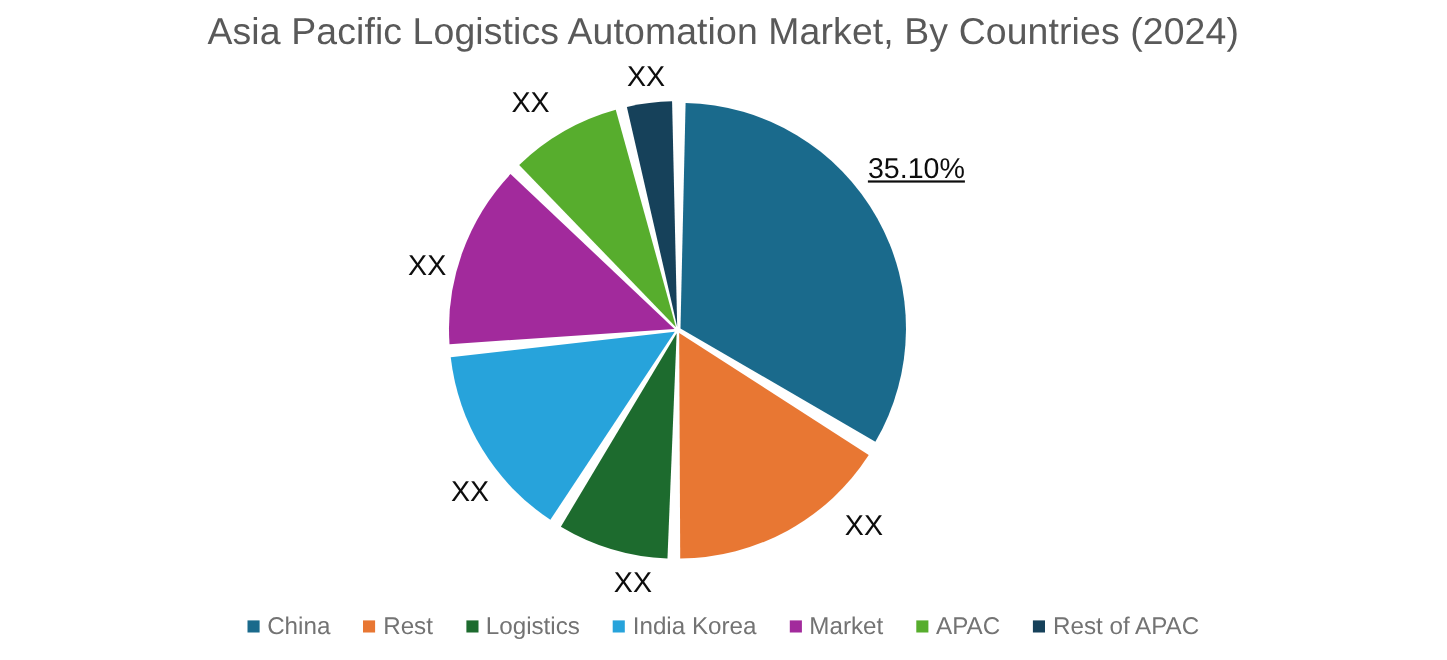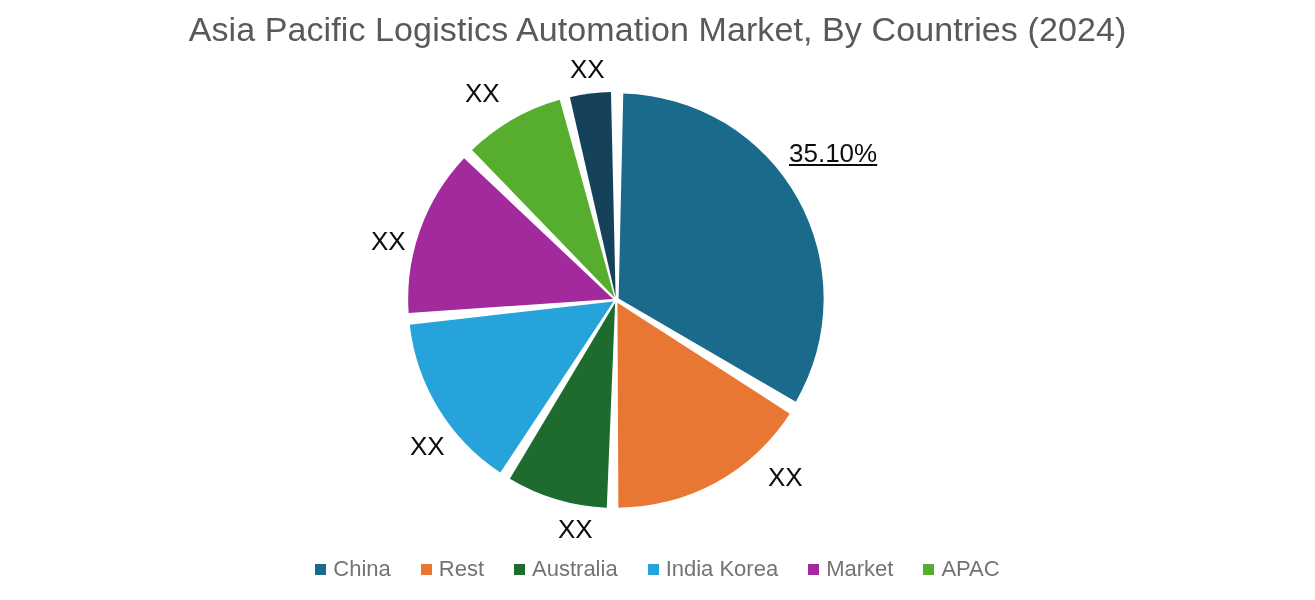--- a/index.html
+++ b/index.html
@@ -141,7 +141,7 @@
       </div>
       <div class="legend-item">
         <span class="legend-swatch" style="background: rgb(29, 107, 46);"></span>
-        <span class="legend-label">Australia</span>
+        <span class="legend-label">Logistics</span>
       </div>
       <div class="legend-item">
         <span class="legend-swatch" style="background: rgb(39, 163, 219);"></span>

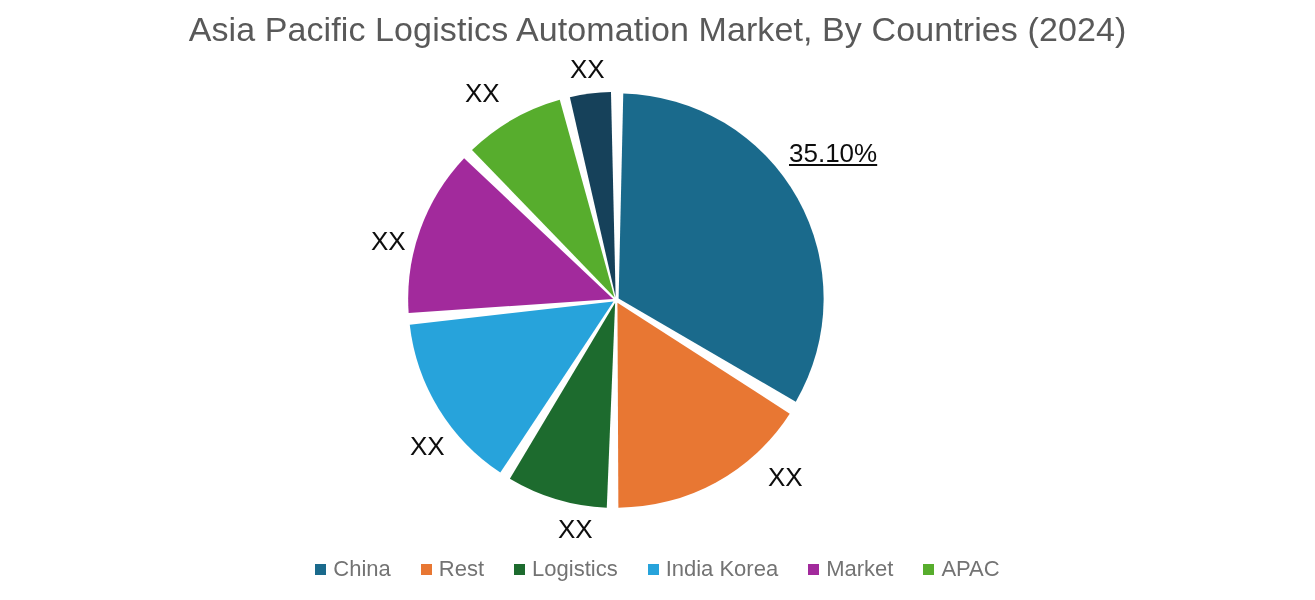--- a/index.html
+++ b/index.html
@@ -155,6 +155,10 @@
         <span class="legend-swatch" style="background: rgb(87, 173, 45);"></span>
         <span class="legend-label">APAC</span>
       </div>
+      <div class="legend-item">
+        <span class="legend-swatch" style="background: rgb(22, 65, 90);"></span>
+        <span class="legend-label">Rest of APAC</span>
+      </div>
     </div>
 
 </div>

